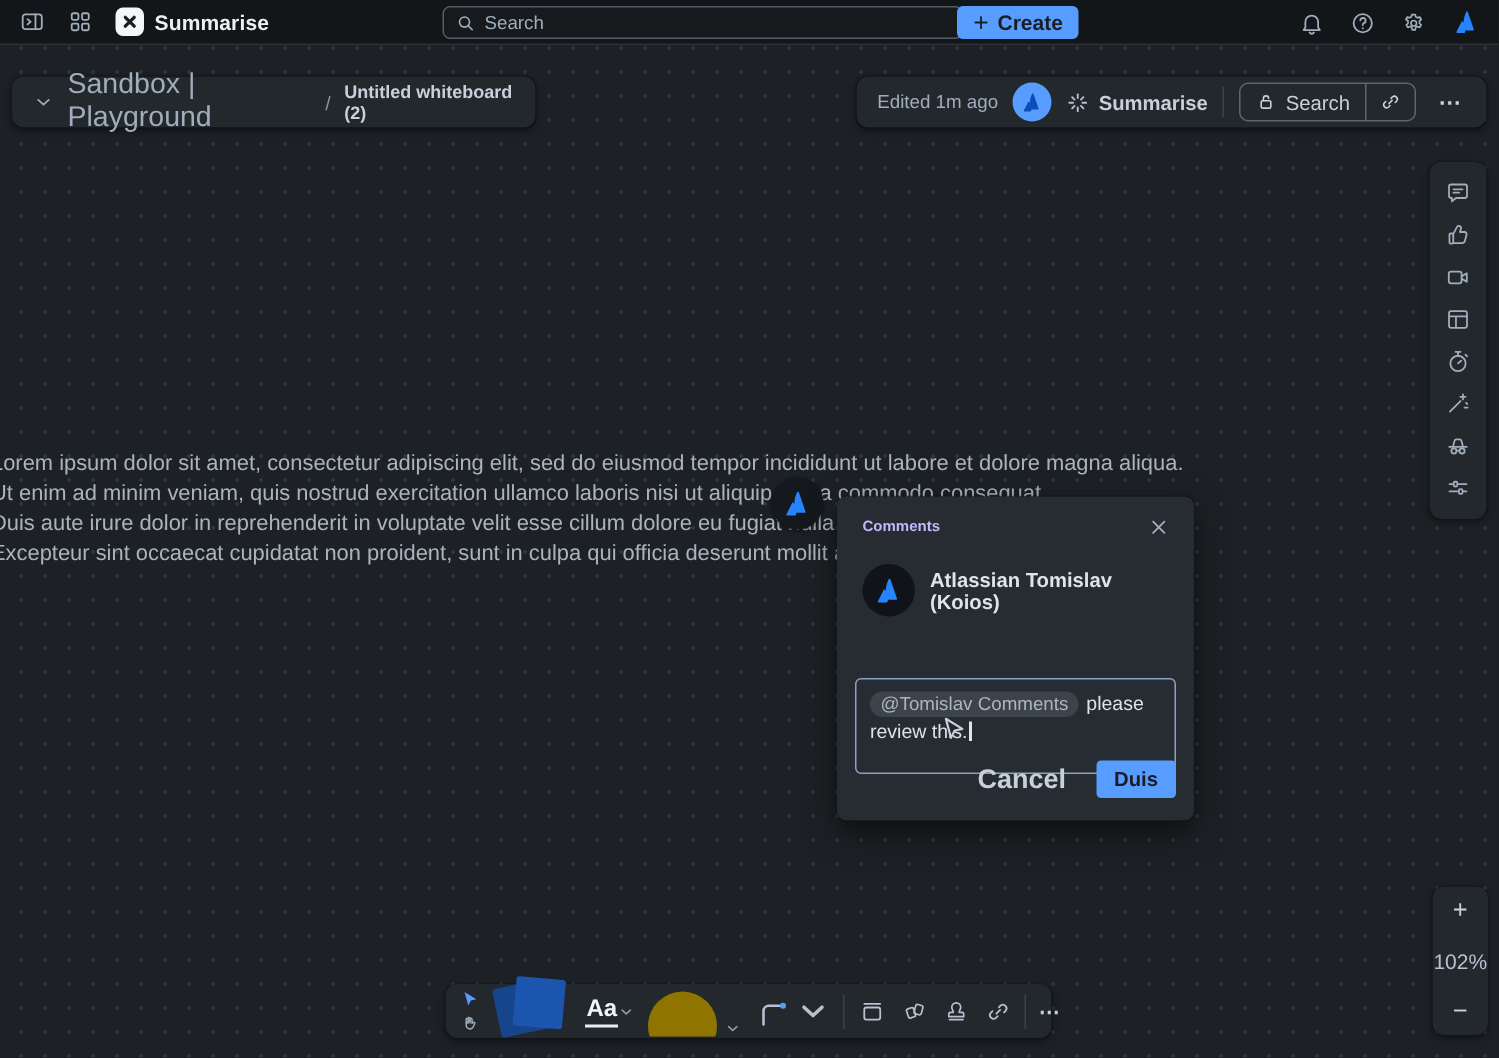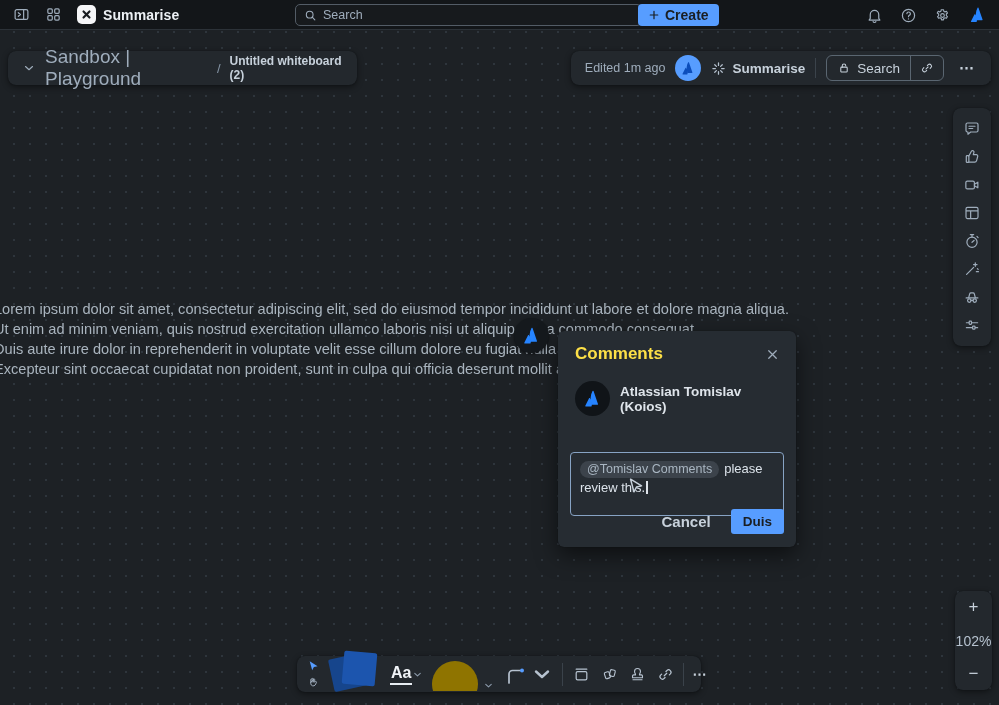--- a/index.html
+++ b/index.html
@@ -84,7 +84,7 @@
     background:var(--dialog-bg,#262C32); border-radius:6px;
     box-shadow:0 8px 22px rgba(0,0,0,.55), 0 0 1px rgba(0,0,0,.6); }
   .cdlg-head { display:flex; align-items:center; justify-content:space-between; padding:13px 16px 0 17px; }
-  .cdlg-title { font-size:17px; font-weight:bold; color:#fde047; }
+  .cdlg-title { font-size:10px; font-weight:bold; color:#c4b5fd; }
   .cdlg-close { color:#9FADBC; cursor:pointer; display:flex; }
   .cdlg-close svg { width:15px; height:15px; }
   .cdlg-author { display:flex; align-items:center; gap:10px; padding:17px 16px 0 17px; }

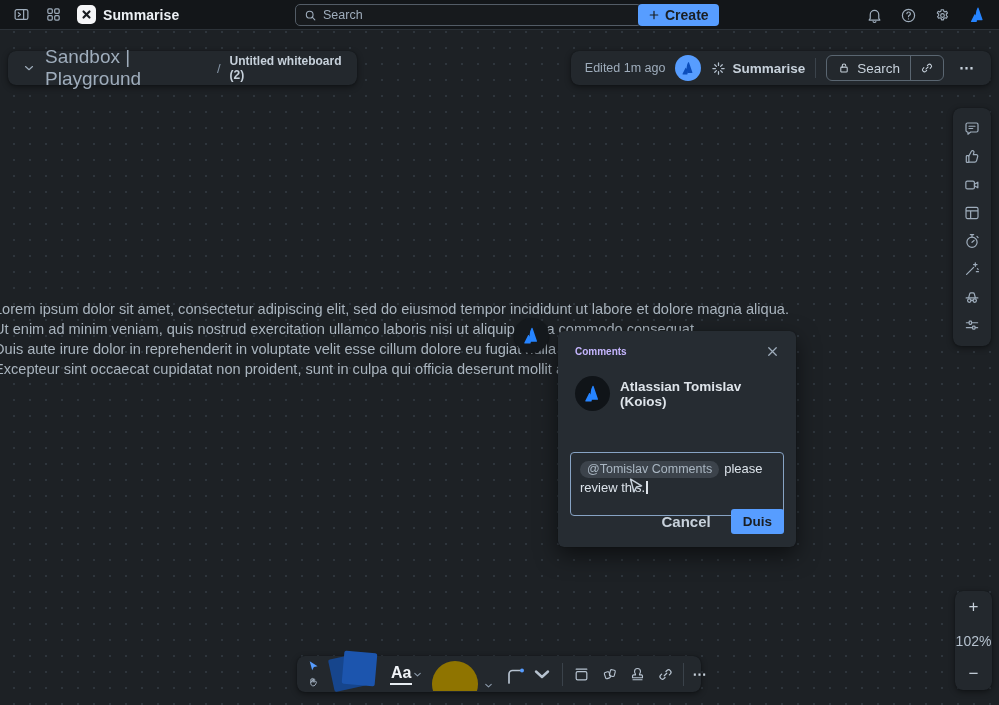--- a/index.html
+++ b/index.html
@@ -102,7 +102,7 @@
     vertical-align:-2px; margin-left:1px; }
   .mouse-cursor { position:absolute; left:55px; top:23px; width:22px; height:22px; }
   .cdlg-btns { position:absolute; right:12px; bottom:13px; display:flex; align-items:center; gap:14px; }
-  .btn-cancel { font-size:15px; color:#C7D1DB; font-weight:bold; padding:4px 6px; cursor:pointer; }
+  .btn-cancel { font-size:18px; color:#C7D1DB; font-weight:bold; padding:4px 6px; cursor:pointer; }
   .btn-save { background:var(--accent,#579DFF); color:#1A1E22; font-size:13.5px; font-weight:bold;
     border-radius:3px; padding:5px 12px; cursor:pointer; }
 

